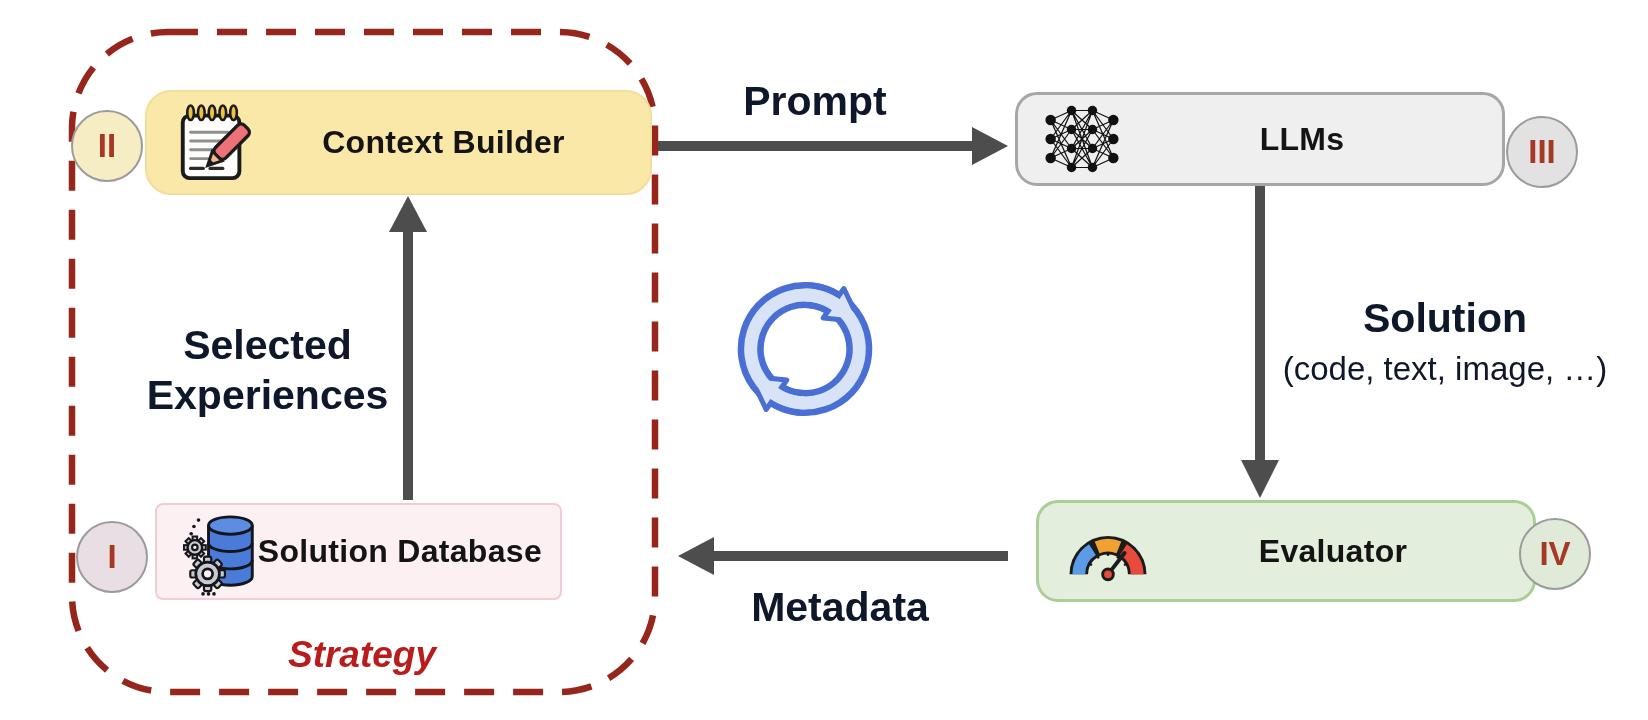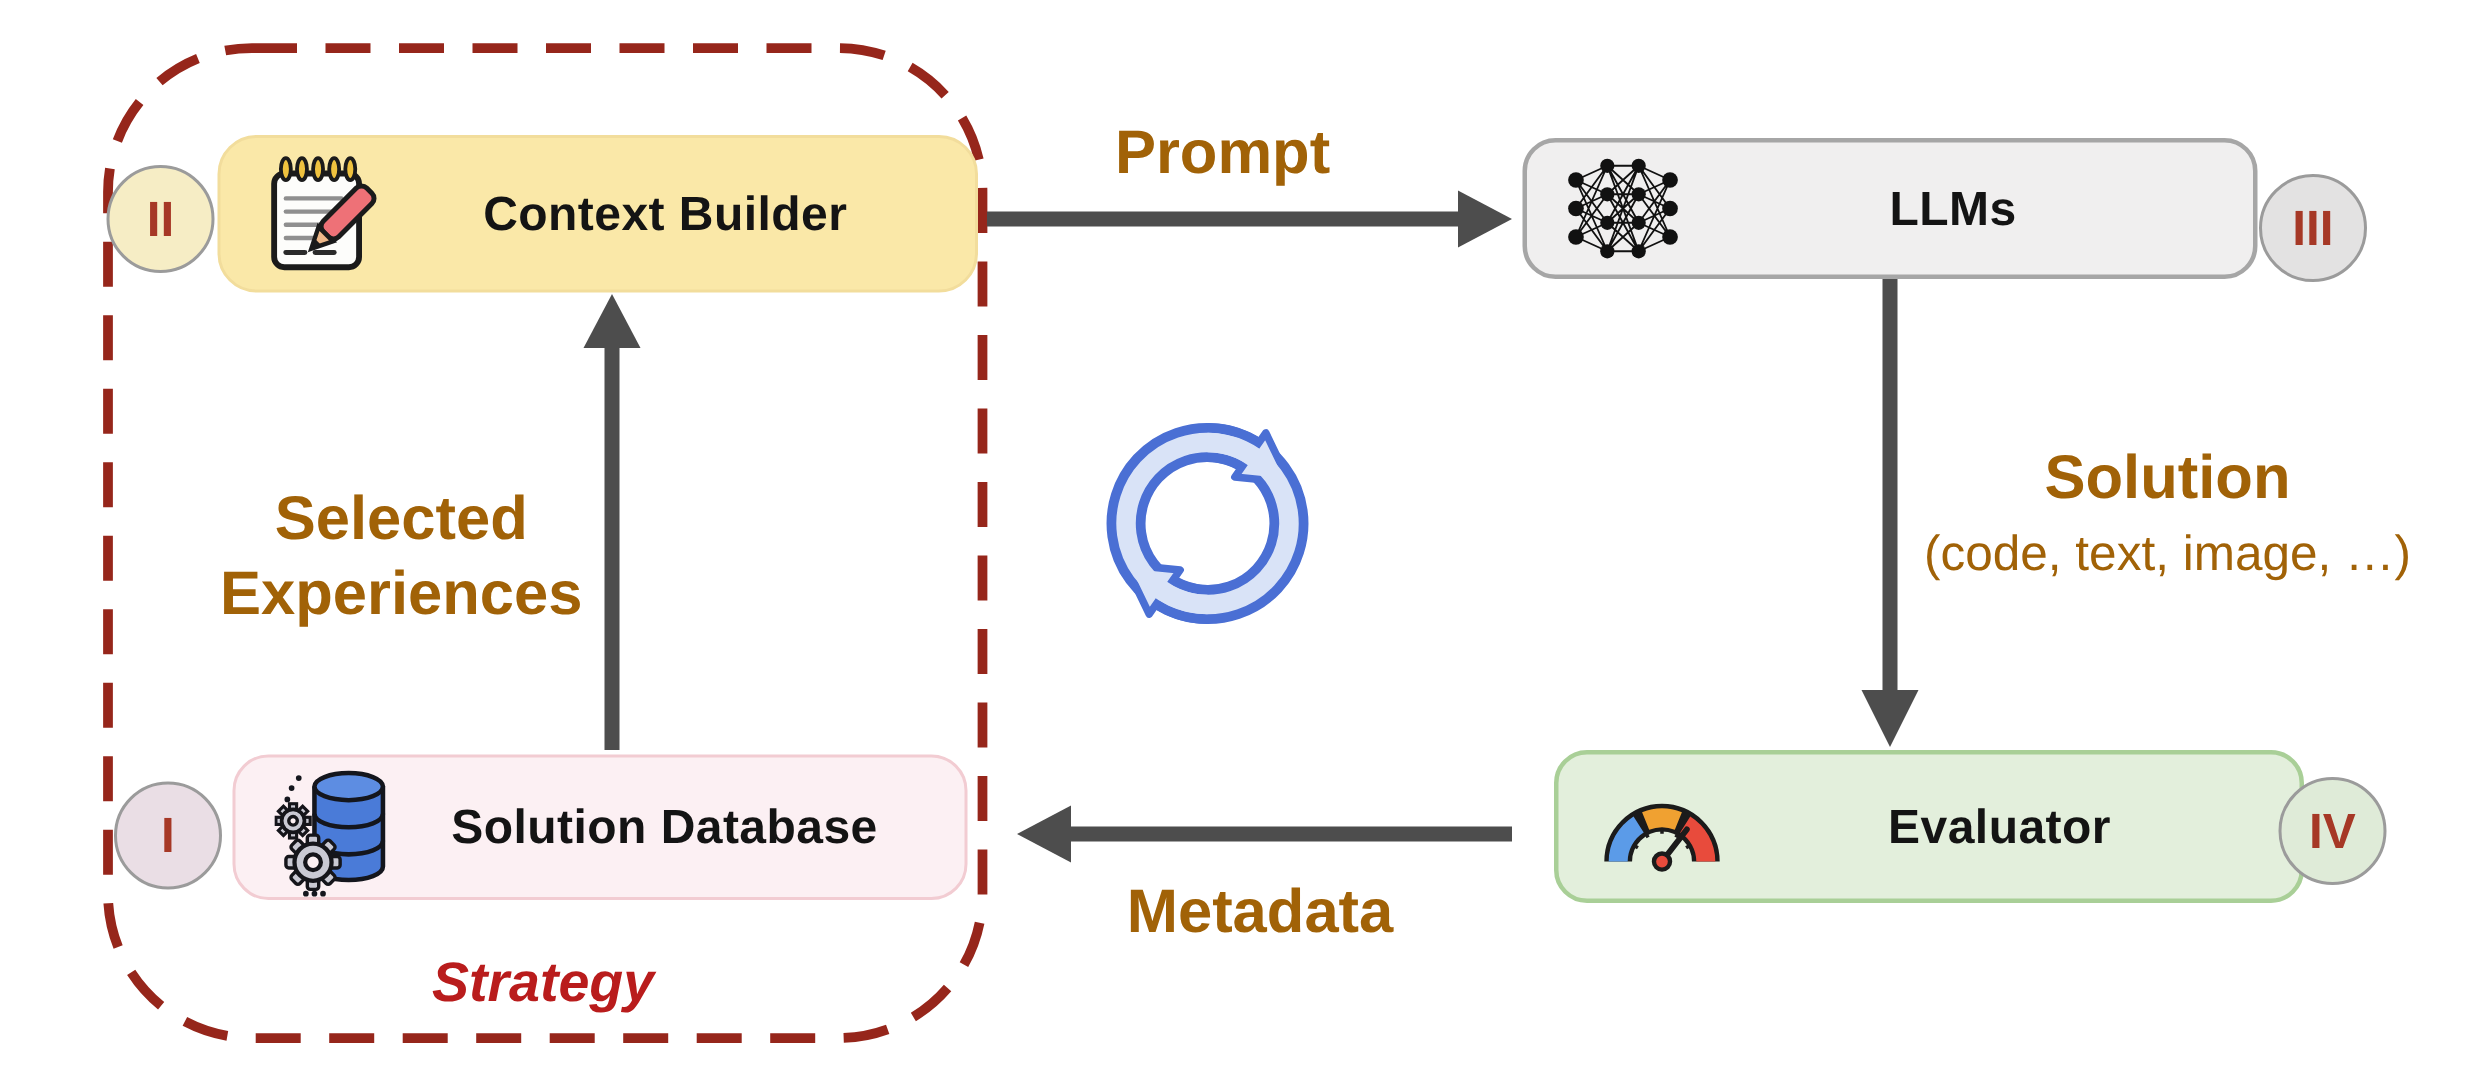--- a/index.html
+++ b/index.html
@@ -35,7 +35,7 @@
   .badge-i   { left:76px;   top:521px; background:#EADEE5; }
 
   .edge-label {
-    position:absolute; text-align:center; color:#a16207;
+    position:absolute; text-align:center; color:#0f172a;
     font-weight:bold; font-size:41px; line-height:1.22; white-space:nowrap;
   }
   .edge-label .sub { display:block; font-weight:normal; font-size:33px; margin-top:6px; }

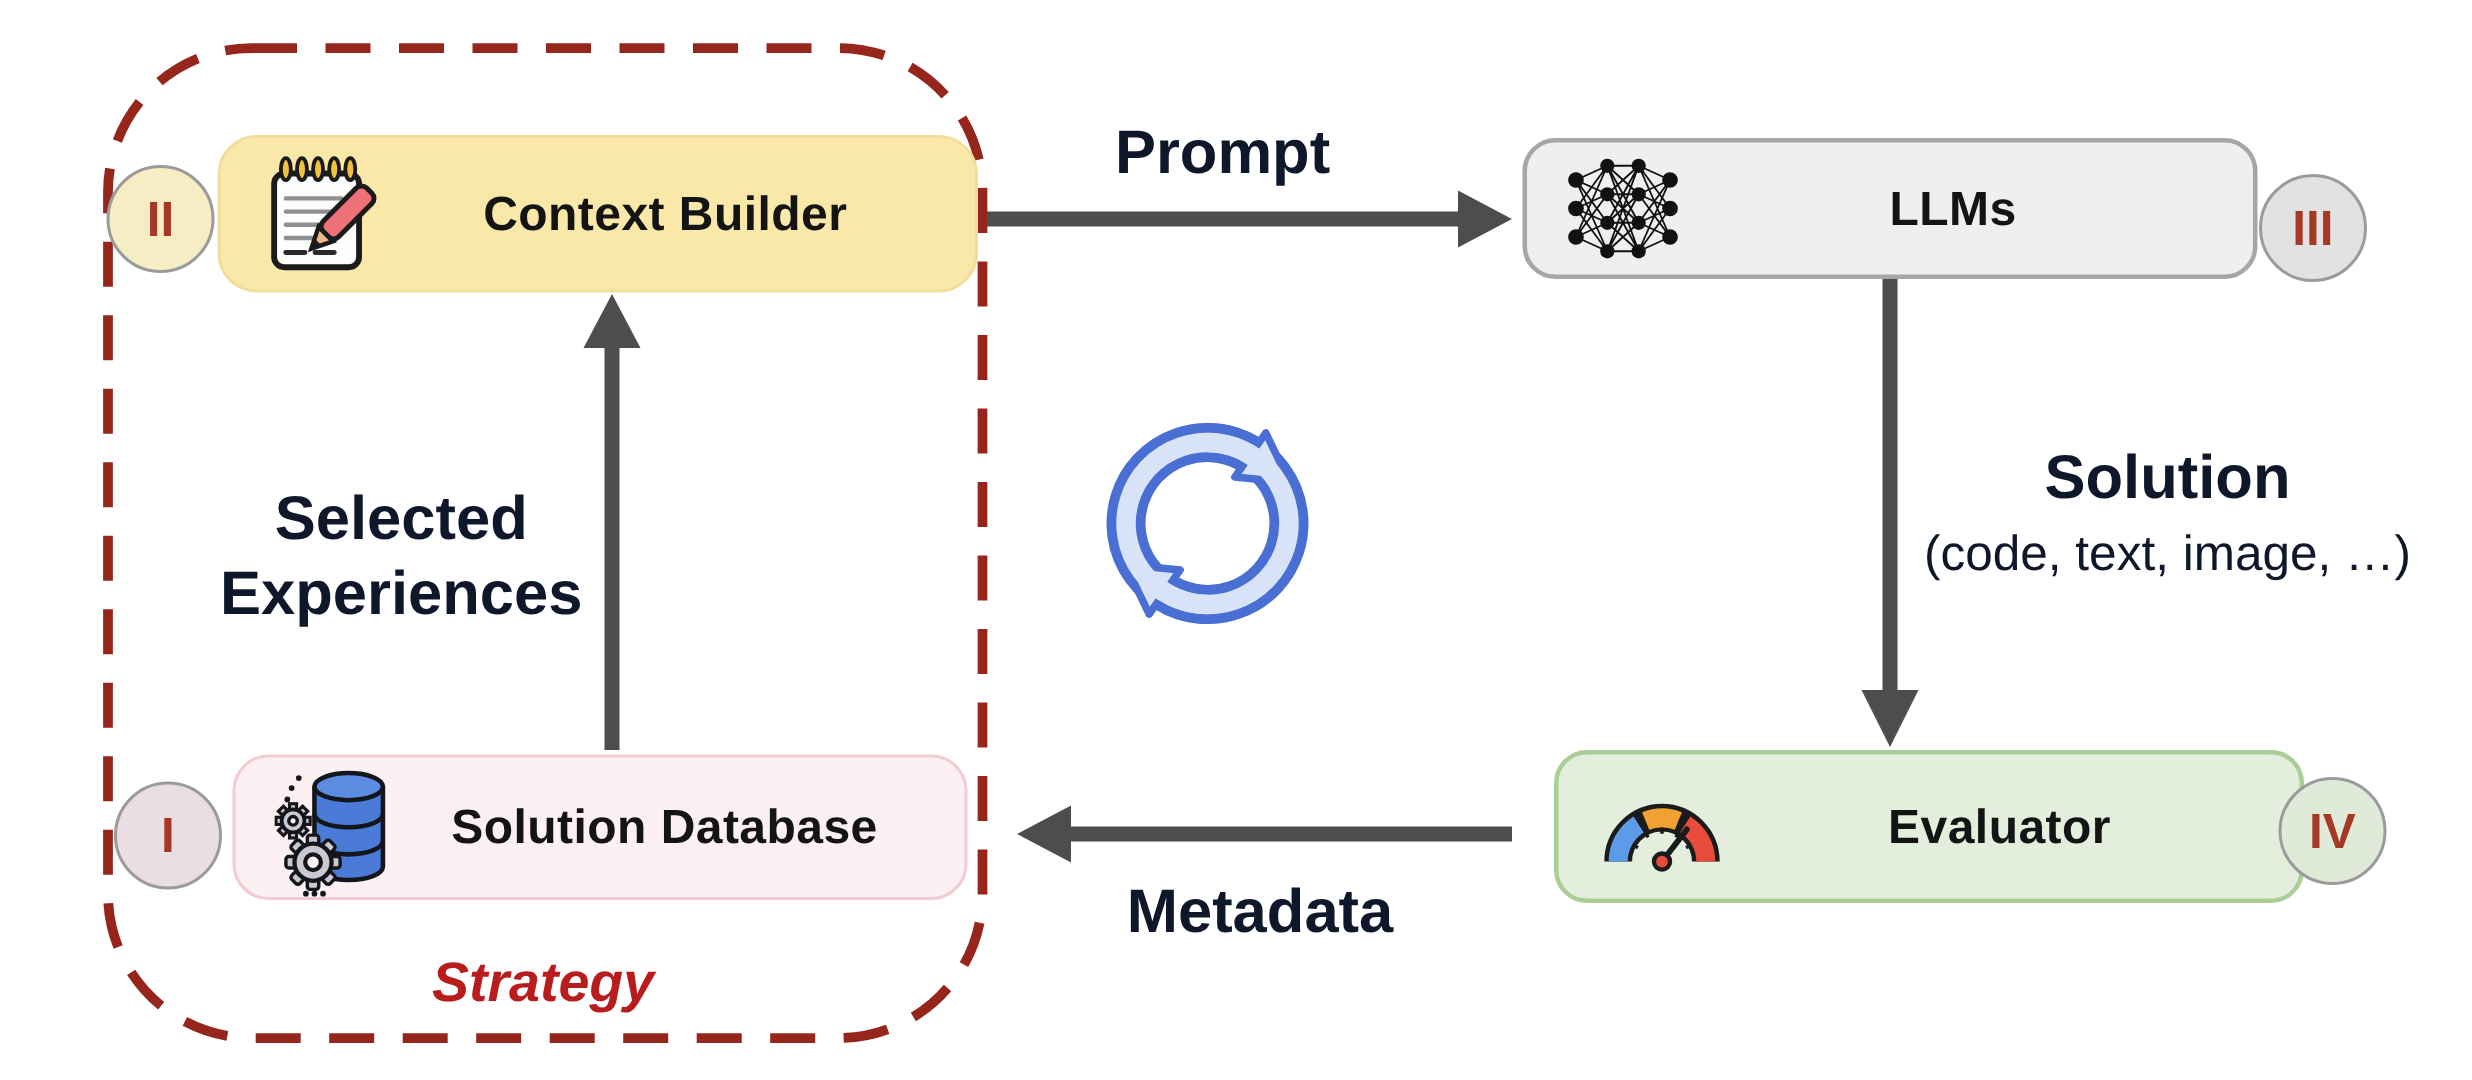--- a/index.html
+++ b/index.html
@@ -21,7 +21,7 @@
   .node-context-builder { left:145px; top:90px;  width:507px; height:105px; background:#FAE8A8; border:2px solid #F2DD9C; border-radius:26px; }
   .node-llms            { left:1015px; top:92px; width:490px; height:94px;  background:#F0EFEF; border:3px solid #A6A6A6; border-radius:22px; }
   .node-evaluator       { left:1012px; top:500px; width:500px; height:102px; background:#E3EFDC; border:3px solid #A9CF97; border-radius:22px;margin-left:24px; }
-  .node-solution-db     { left:155px; top:503px; width:490px; height:97px;  background:#FCF0F3; border:2px solid #F2CCD2; border-radius:24px;align-items:center; }
+  .node-solution-db     { left:155px; top:503px; width:407px; height:97px;  background:#FCF0F3; border:2px solid #F2CCD2; border-radius:8px;align-items:center; }
 
   .badge {
     position:absolute; width:72px; height:72px; border-radius:50%;

